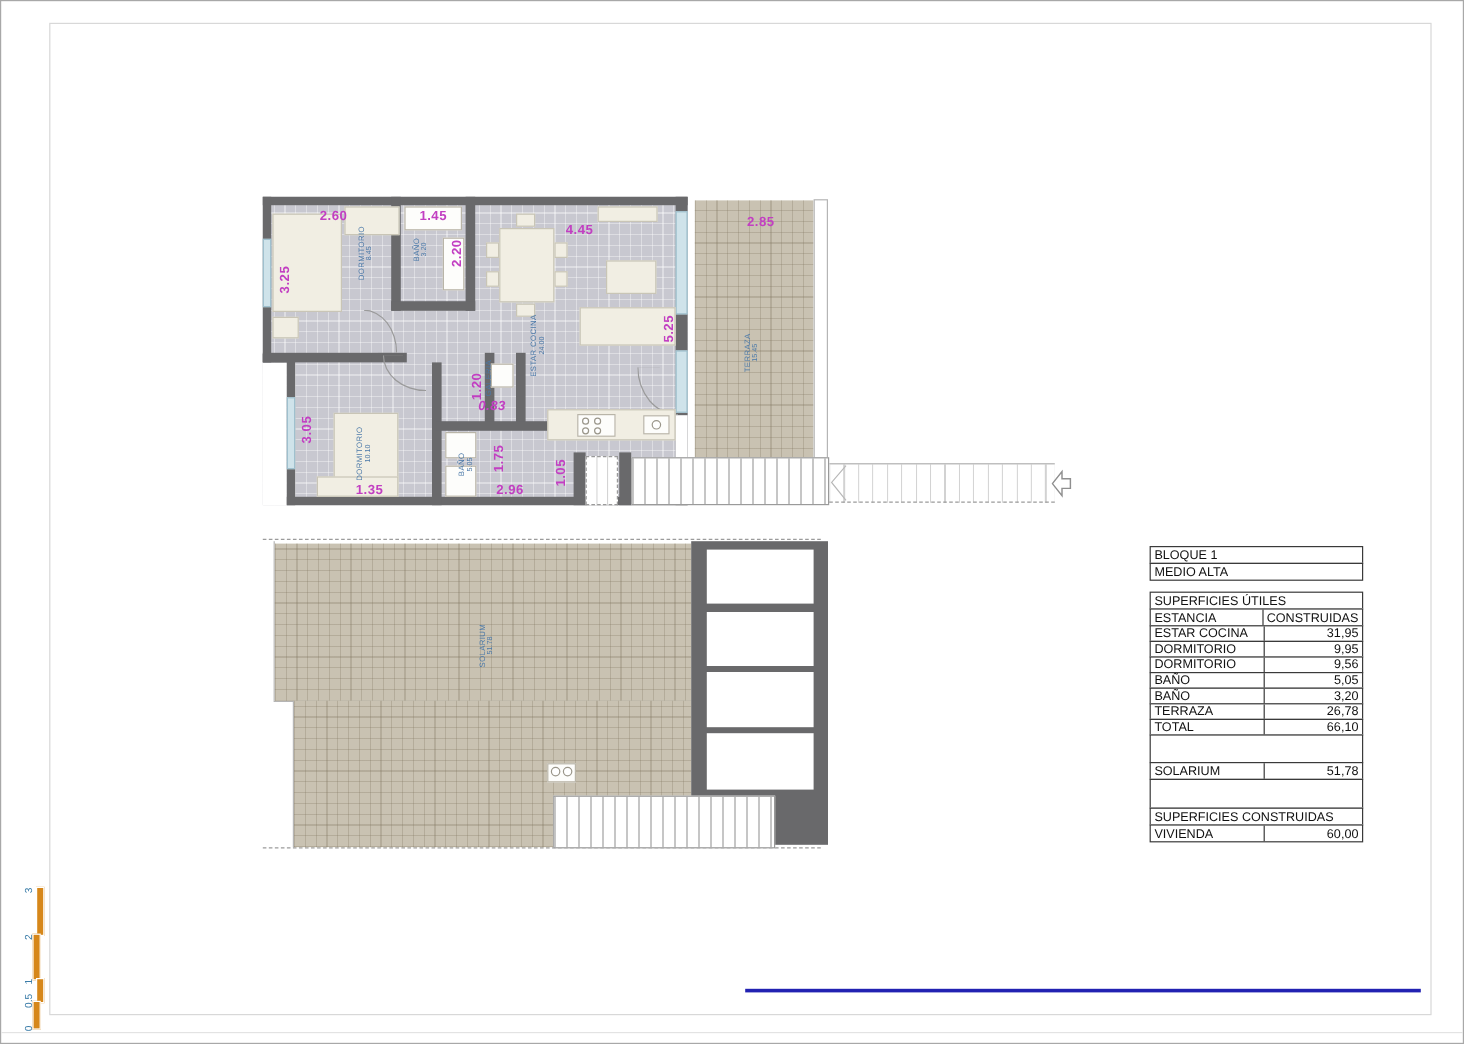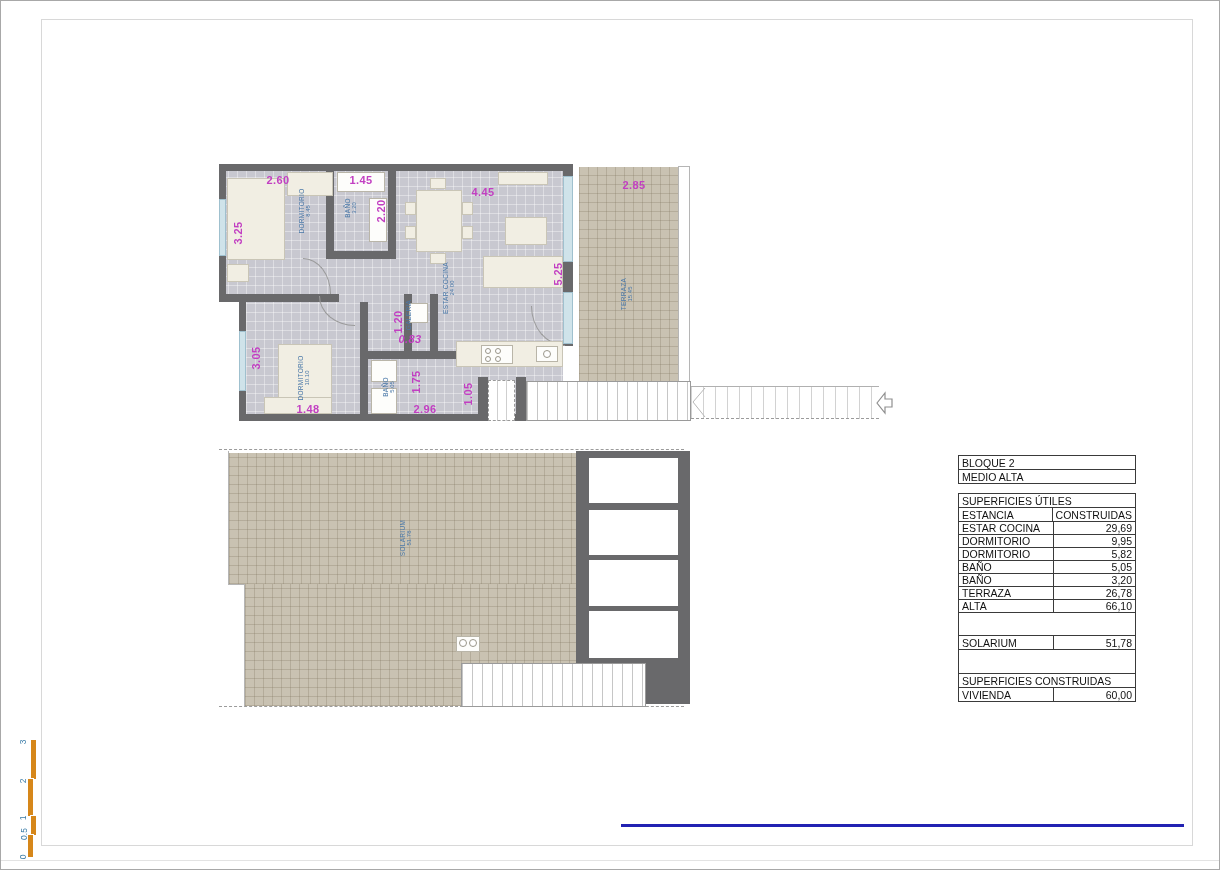--- a/index.html
+++ b/index.html
@@ -183,7 +183,7 @@
       <div class="dim vert" style="left: 255px; top: 357px;">3.05</div>
       <div class="dim vert" style="left: 415px; top: 381px;">1.75</div>
       <div class="dim vert" style="left: 467px; top: 393px;">1.05</div>
-      <div class="dim" style="left: 307px; top: 408px;">1.48</div>
+      <div class="dim" style="left: 307px; top: 408px;">1.35</div>
       <div class="dim" style="left: 424px; top: 408px;">2.96</div>
     </div>
   <div class="abs" style="left:0;top:0;width:1220px;height:870px;pointer-events:none;" id="rooms-layer">

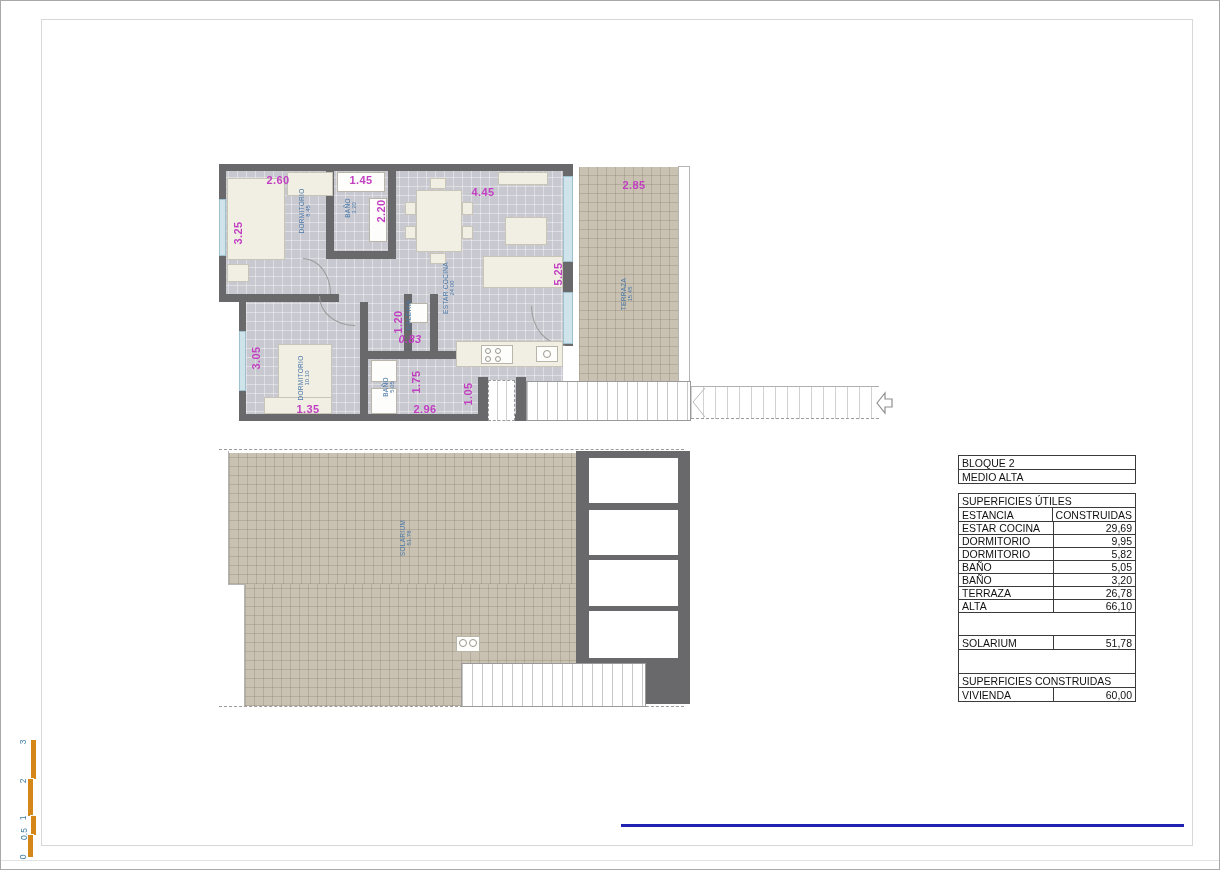--- a/index.html
+++ b/index.html
@@ -222,7 +222,7 @@
 
   <div id="areas-table">
     <div class="trow h15">
-        <div class="tfull">BLOQUE 2</div>
+        <div class="tfull">BLOQUE 1</div>
       </div>
     <div class="trow h15">
         <div class="tfull">MEDIO ALTA</div>

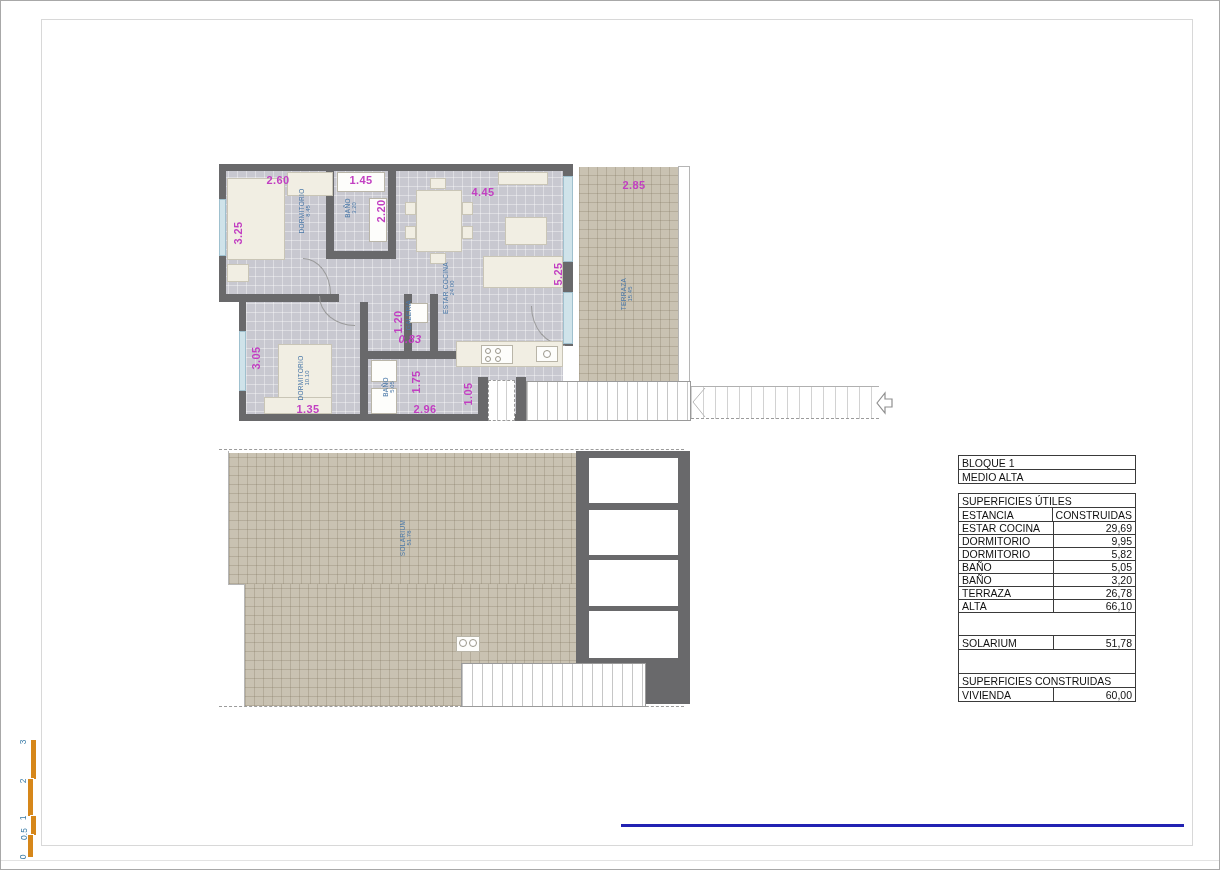--- a/index.html
+++ b/index.html
@@ -238,7 +238,7 @@
     <div id="table-data-rows">
         <div class="trow h14">
           <div class="tcell-l">ESTAR COCINA</div>
-          <div class="tcell-r">29,69</div>
+          <div class="tcell-r">31,95</div>
         </div>
         <div class="trow h14">
           <div class="tcell-l">DORMITORIO</div>

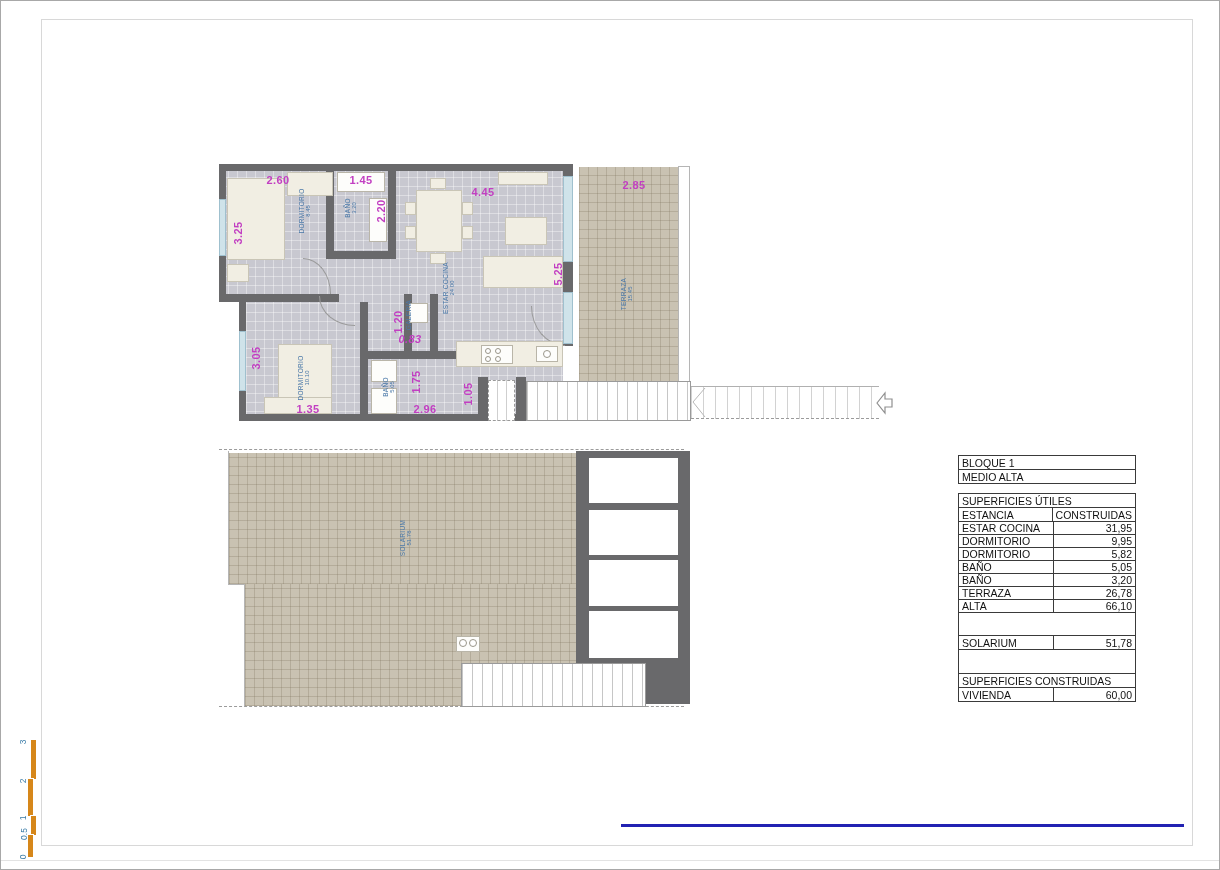--- a/index.html
+++ b/index.html
@@ -246,7 +246,7 @@
         </div>
         <div class="trow h14">
           <div class="tcell-l">DORMITORIO</div>
-          <div class="tcell-r">5,82</div>
+          <div class="tcell-r">9,56</div>
         </div>
         <div class="trow h14">
           <div class="tcell-l">BAÑO</div>

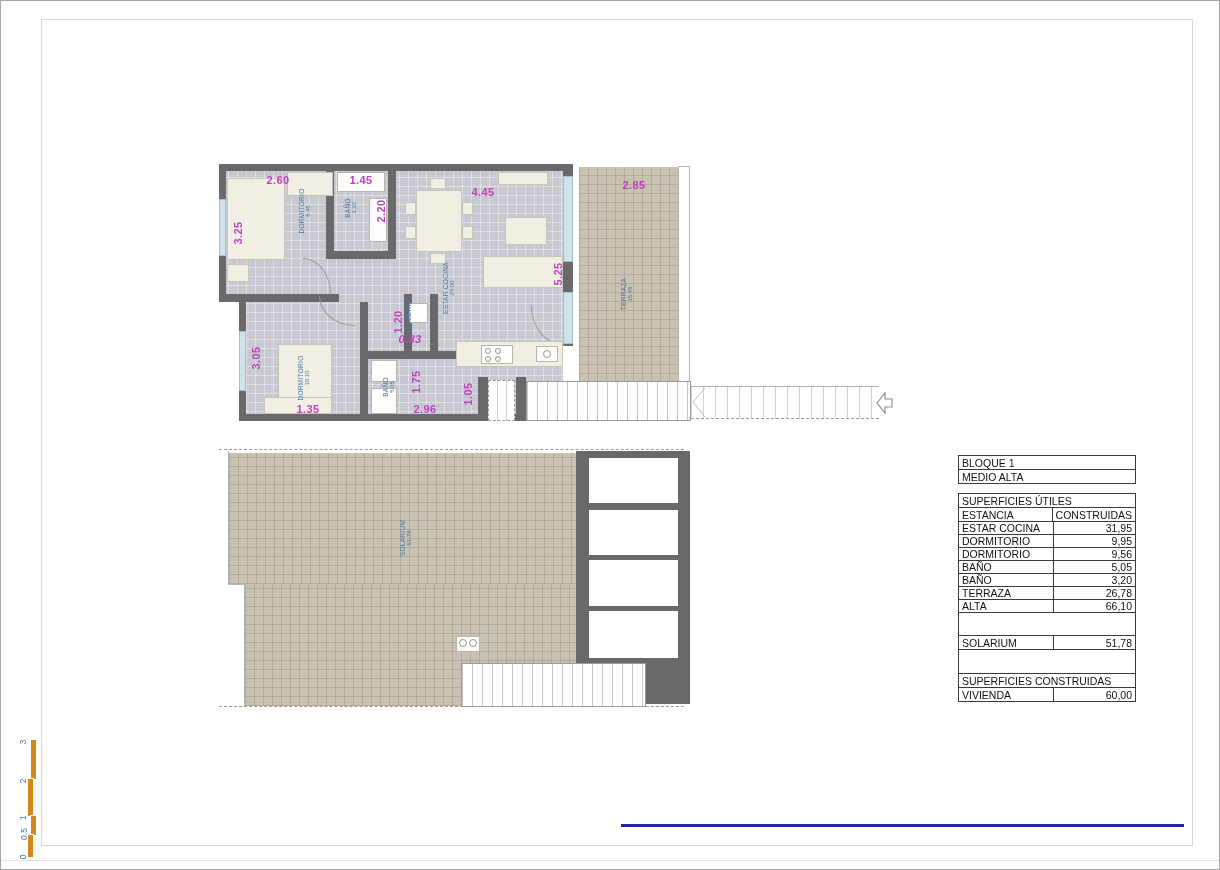--- a/index.html
+++ b/index.html
@@ -261,7 +261,7 @@
           <div class="tcell-r">26,78</div>
         </div>
         <div class="trow h14">
-          <div class="tcell-l">ALTA</div>
+          <div class="tcell-l">TOTAL</div>
           <div class="tcell-r">66,10</div>
         </div>
       </div>

